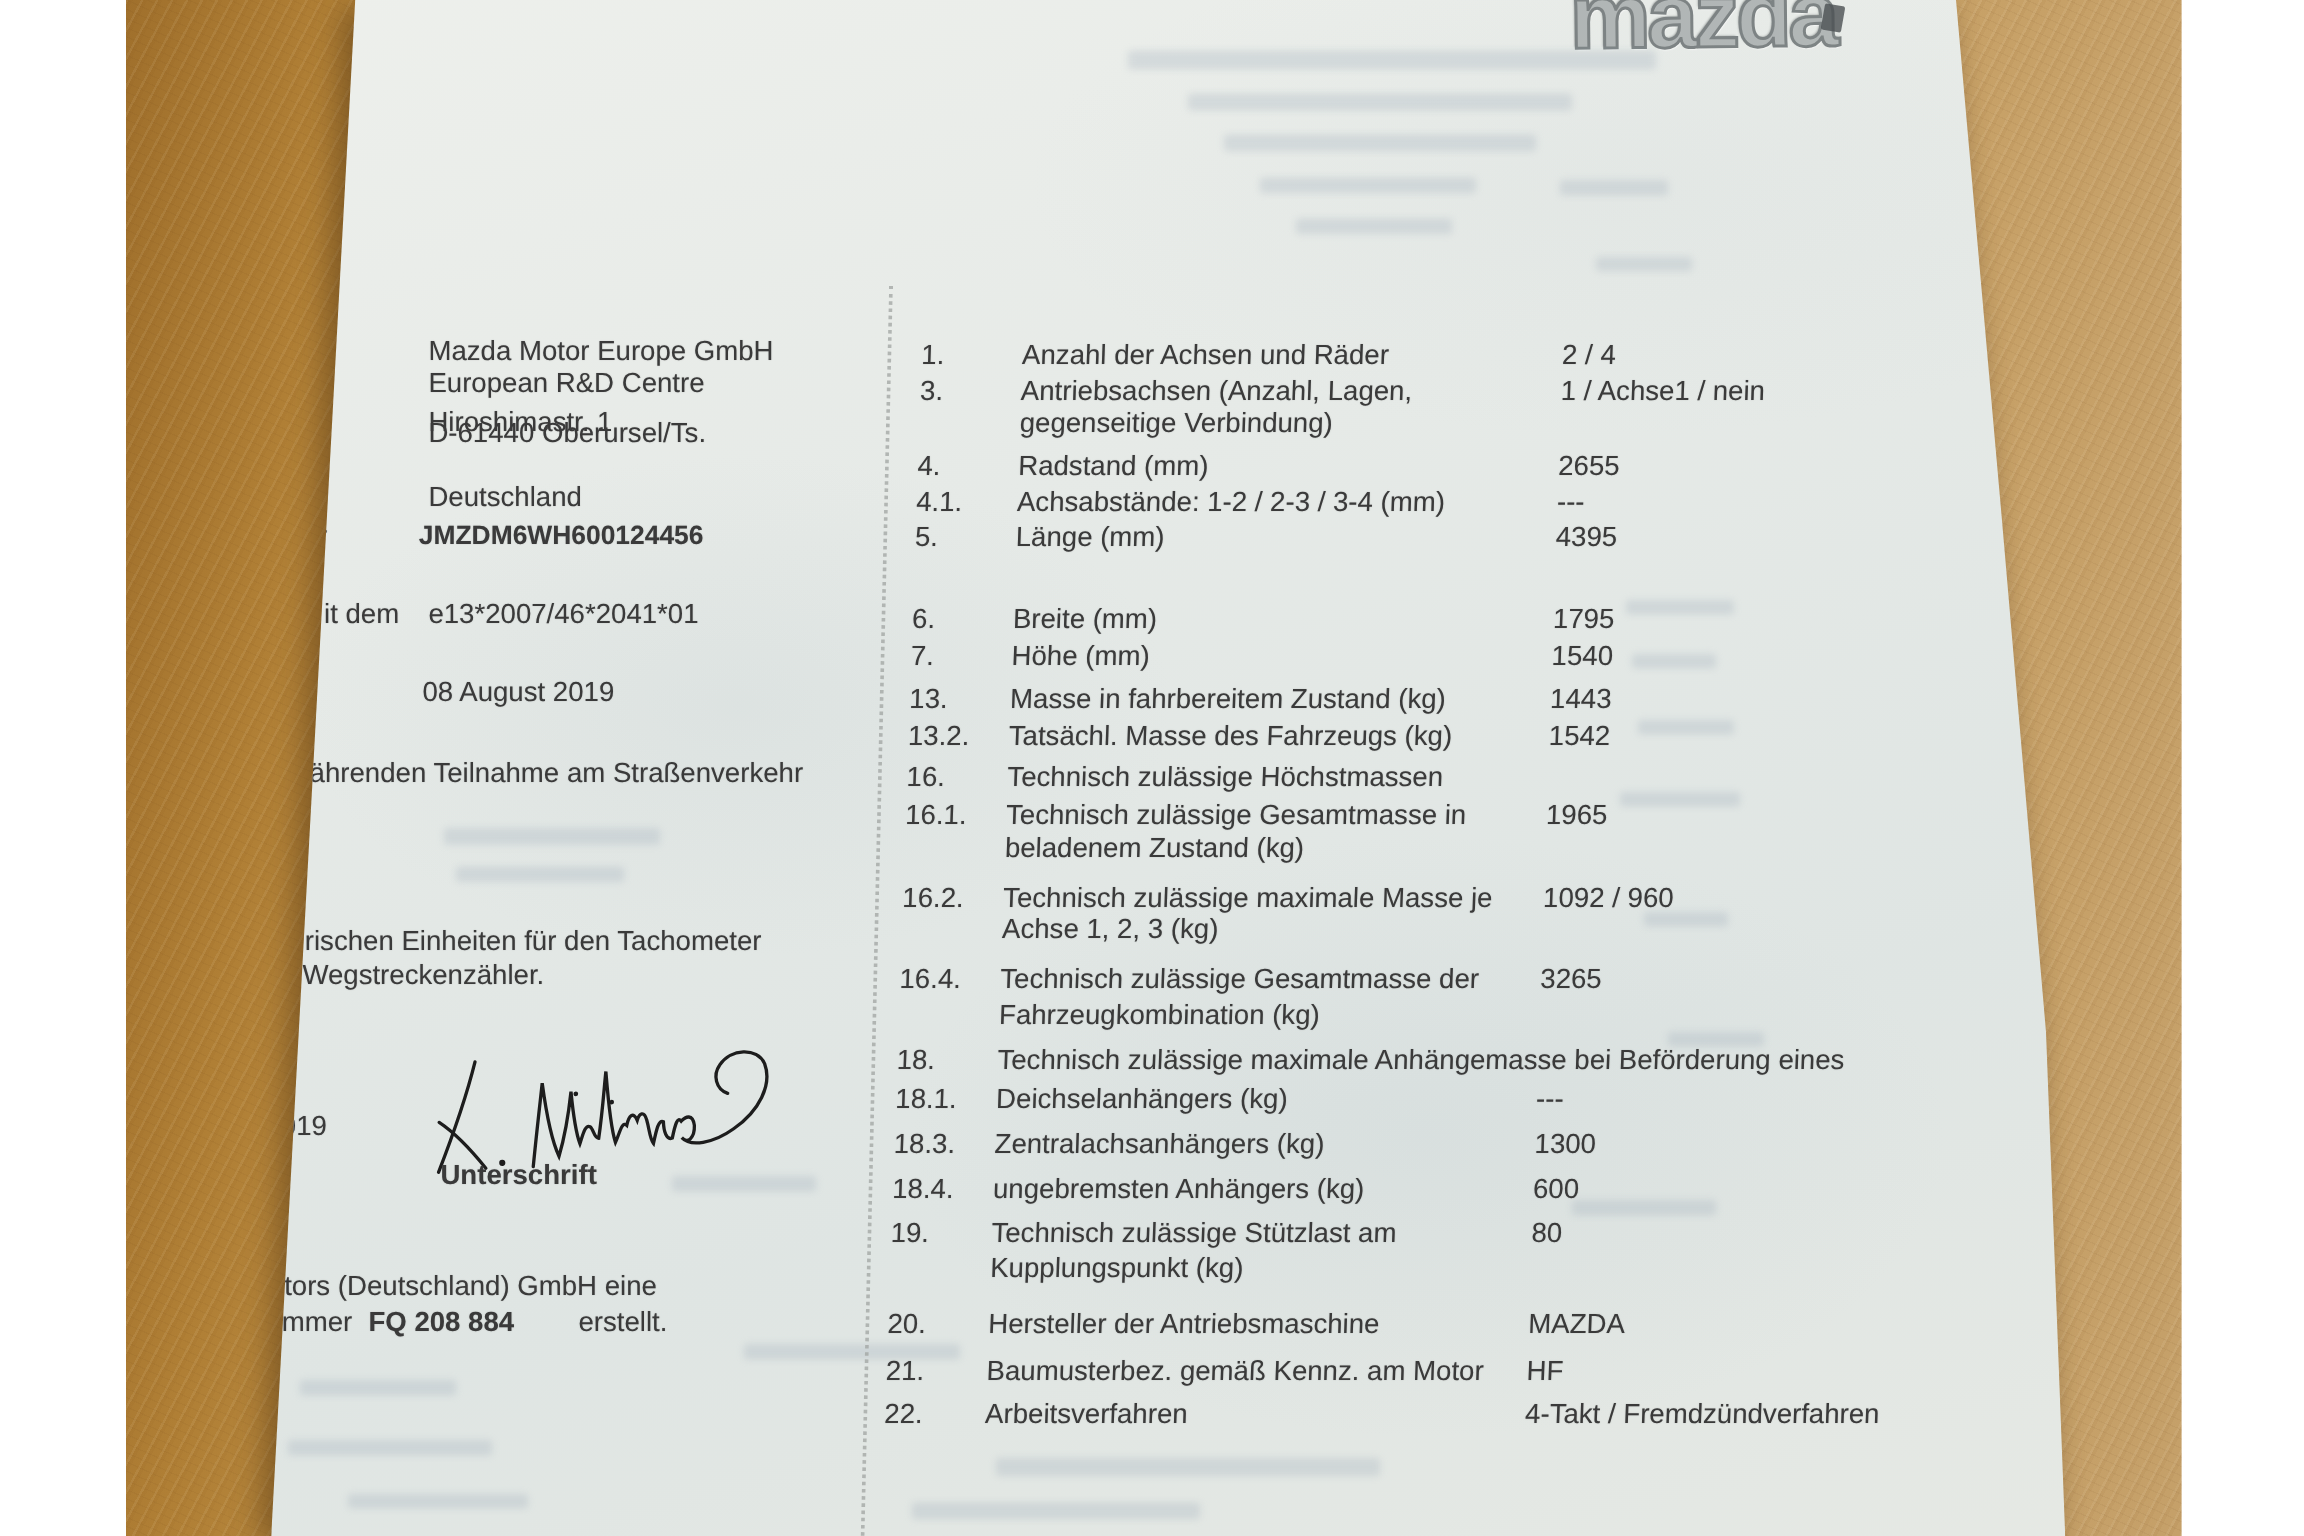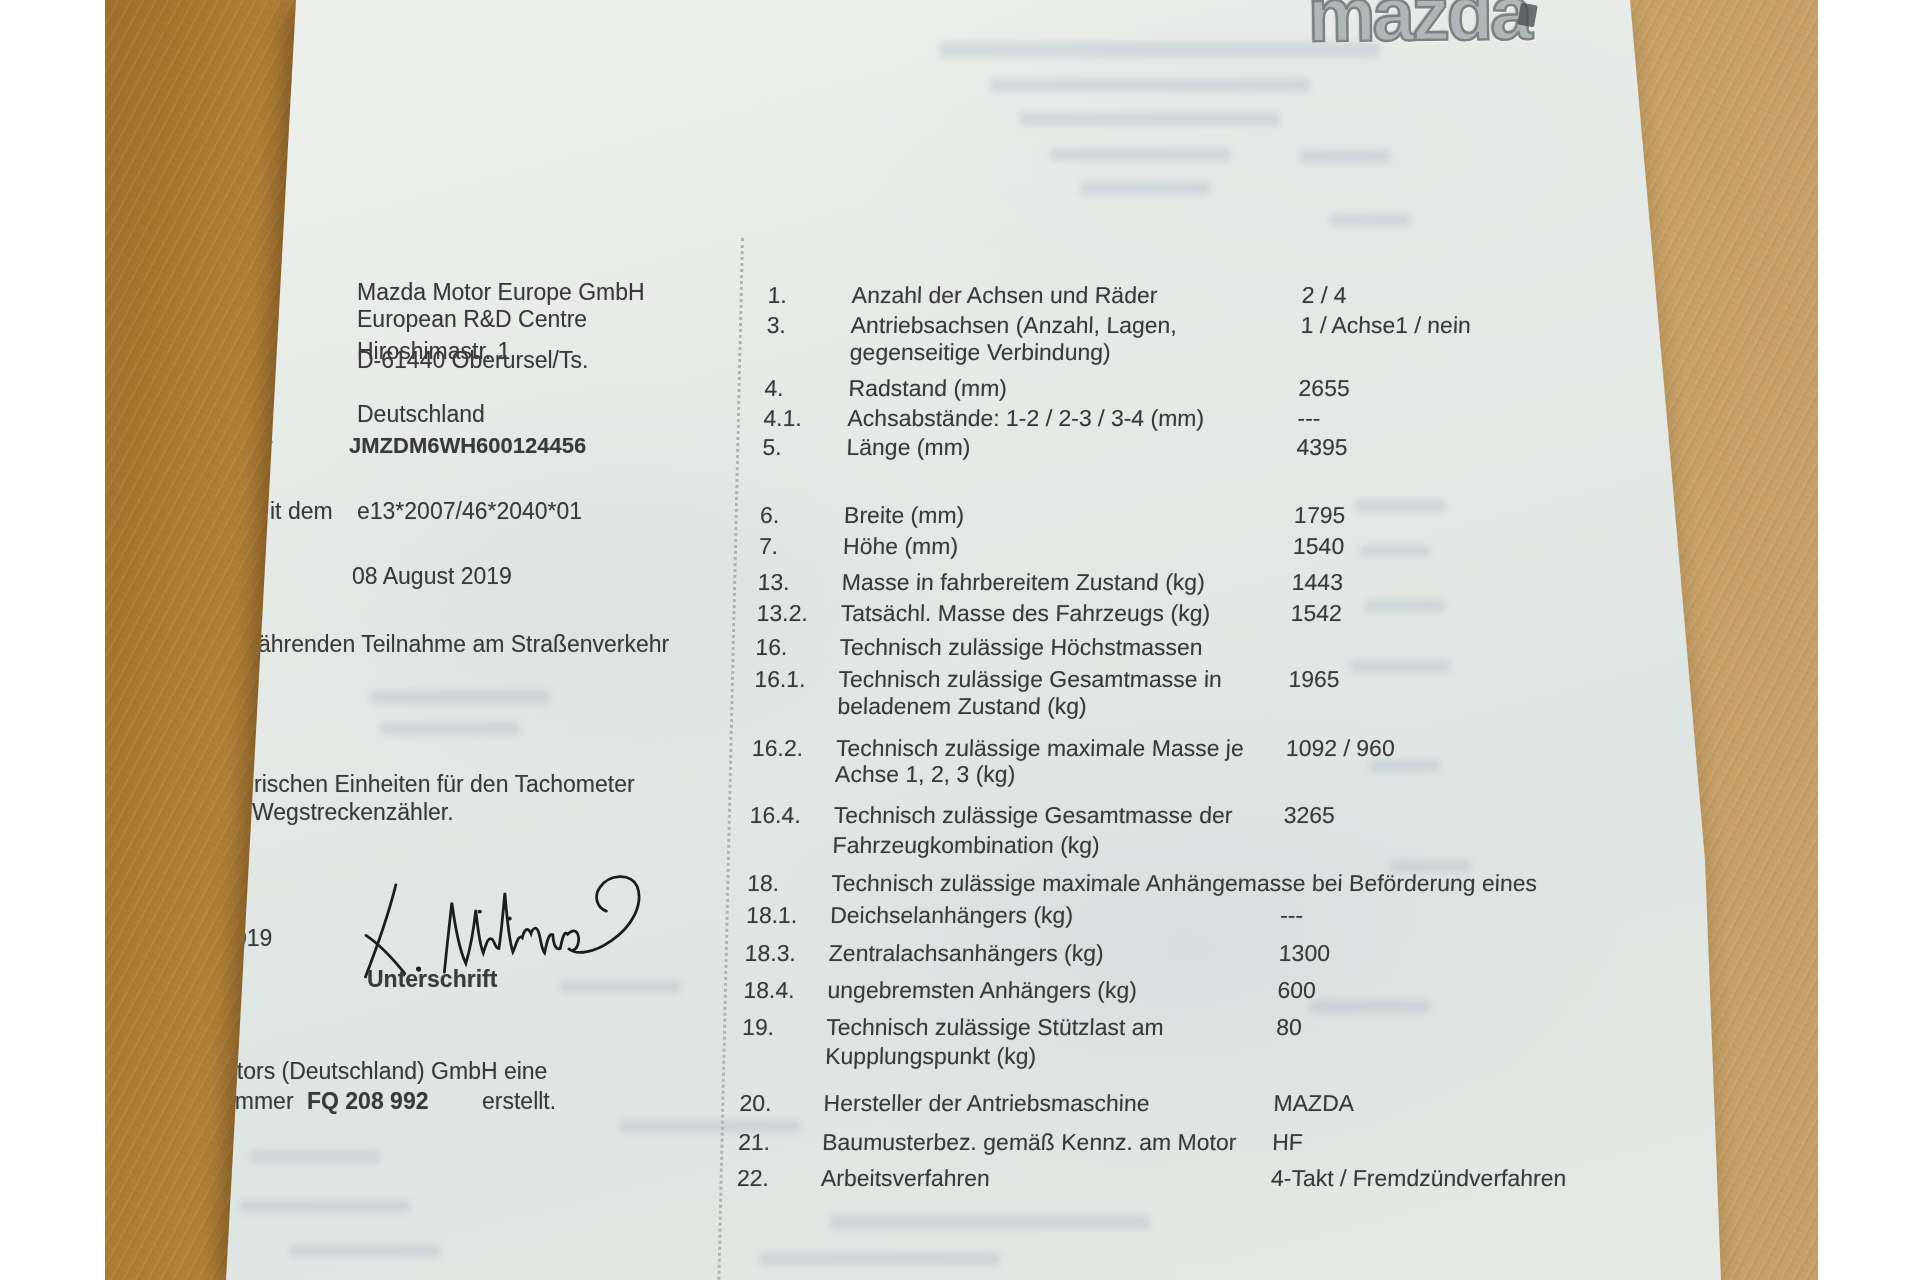--- a/index.html
+++ b/index.html
@@ -107,7 +107,7 @@
       <div class="txt bold" style="left:349px;top:433px;font-size:22px;">JMZDM6WH600124456</div>
 
       <div class="txt" style="left:270px;top:498px;">it dem</div>
-      <div class="txt" style="left:357px;top:498px;">e13*2007/46*2040*01</div>
+      <div class="txt" style="left:357px;top:498px;">e13*2007/46*2041*01</div>
 
       <div class="txt" style="left:352px;top:563px;">08 August 2019</div>
 

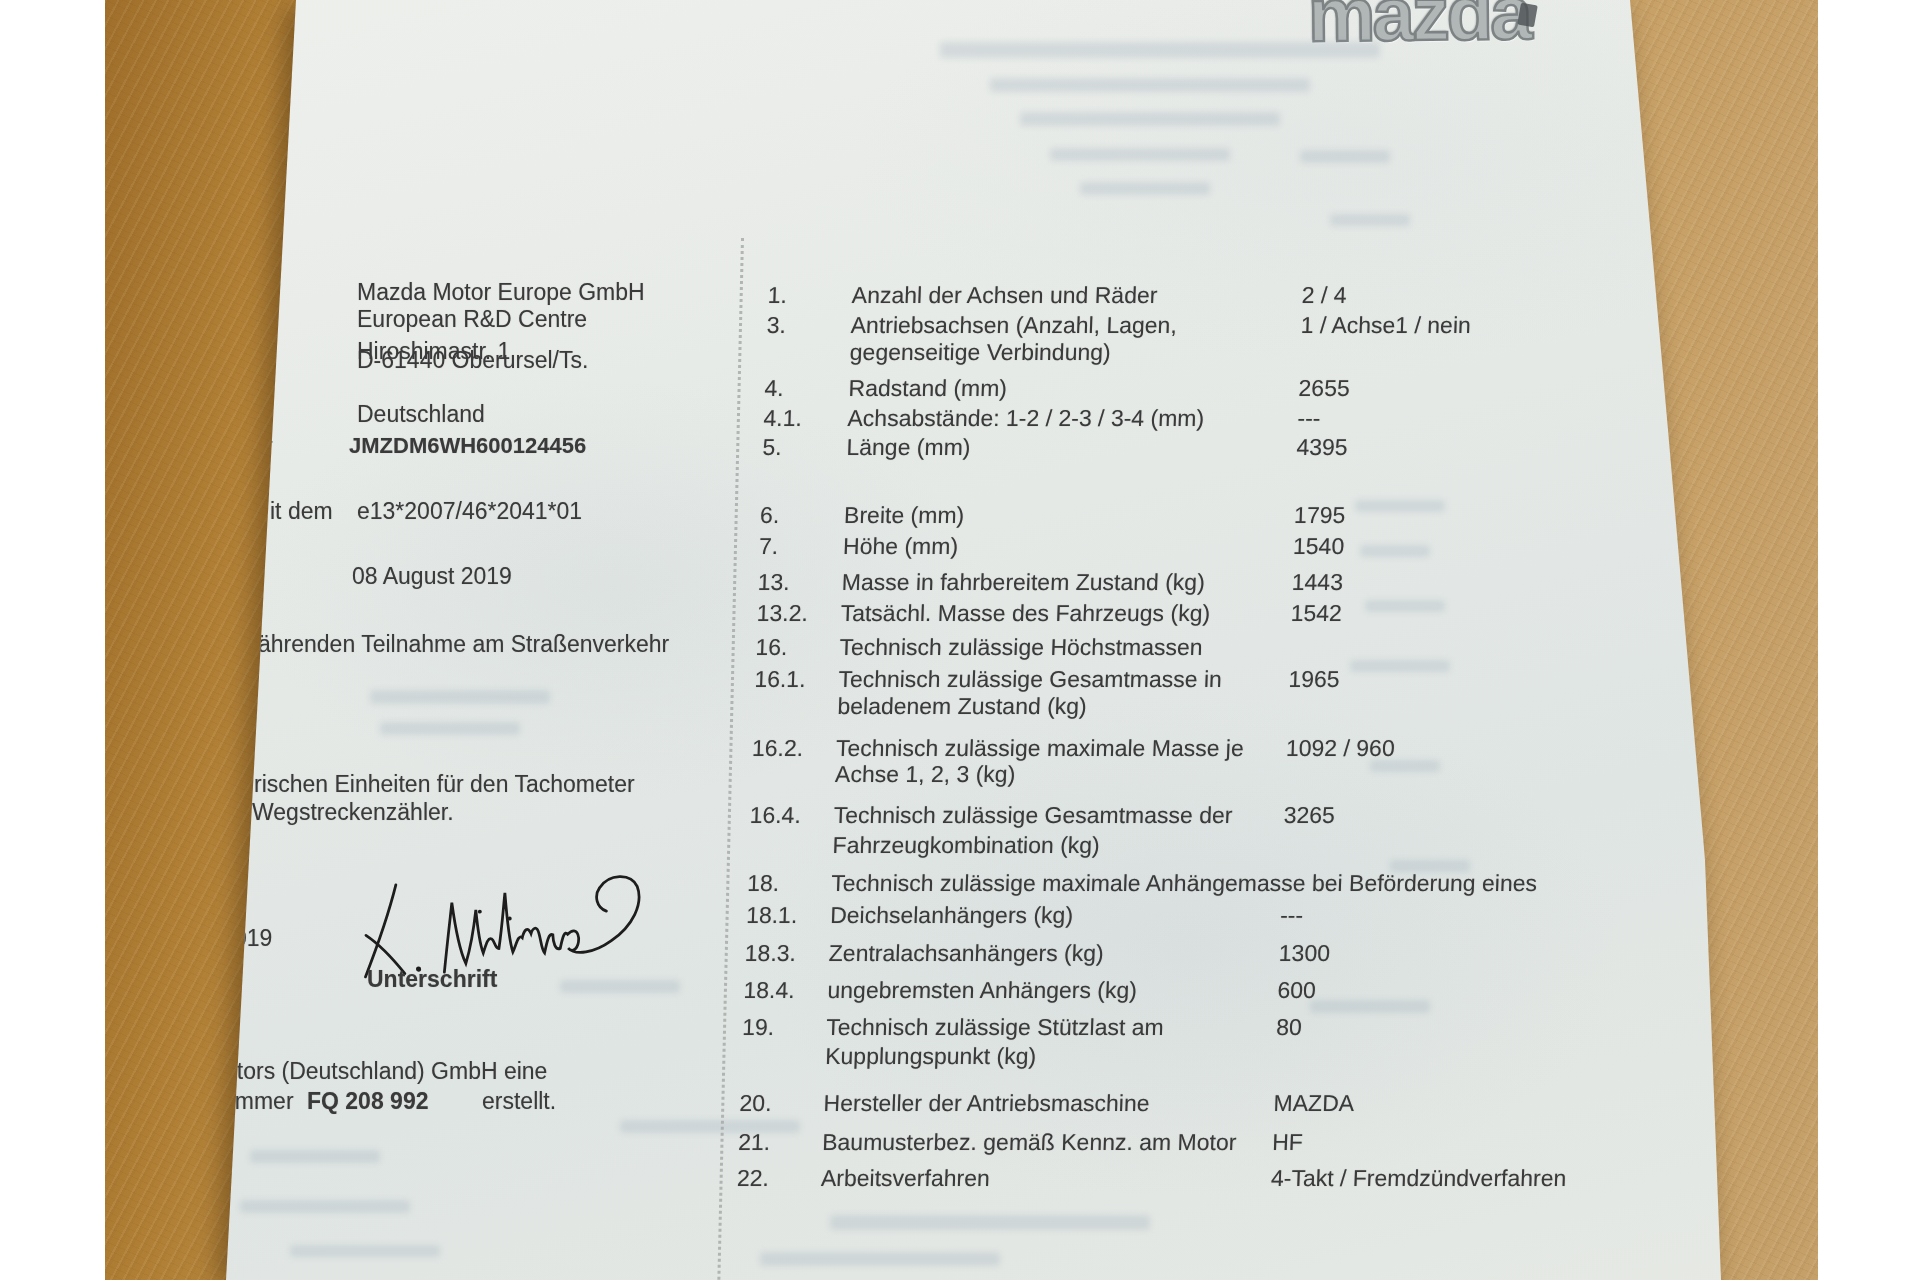--- a/index.html
+++ b/index.html
@@ -130,7 +130,7 @@
 
       <div class="txt" style="left:224px;top:1058px;">otors (Deutschland) GmbH eine</div>
       <div class="txt" style="left:222px;top:1088px;">ummer</div>
-      <div class="txt bold" style="left:307px;top:1088px;">FQ 208 992</div>
+      <div class="txt bold" style="left:307px;top:1088px;">FQ 208 884</div>
       <div class="txt" style="left:482px;top:1088px;">erstellt.</div>
 
       <div id="spec-list">

